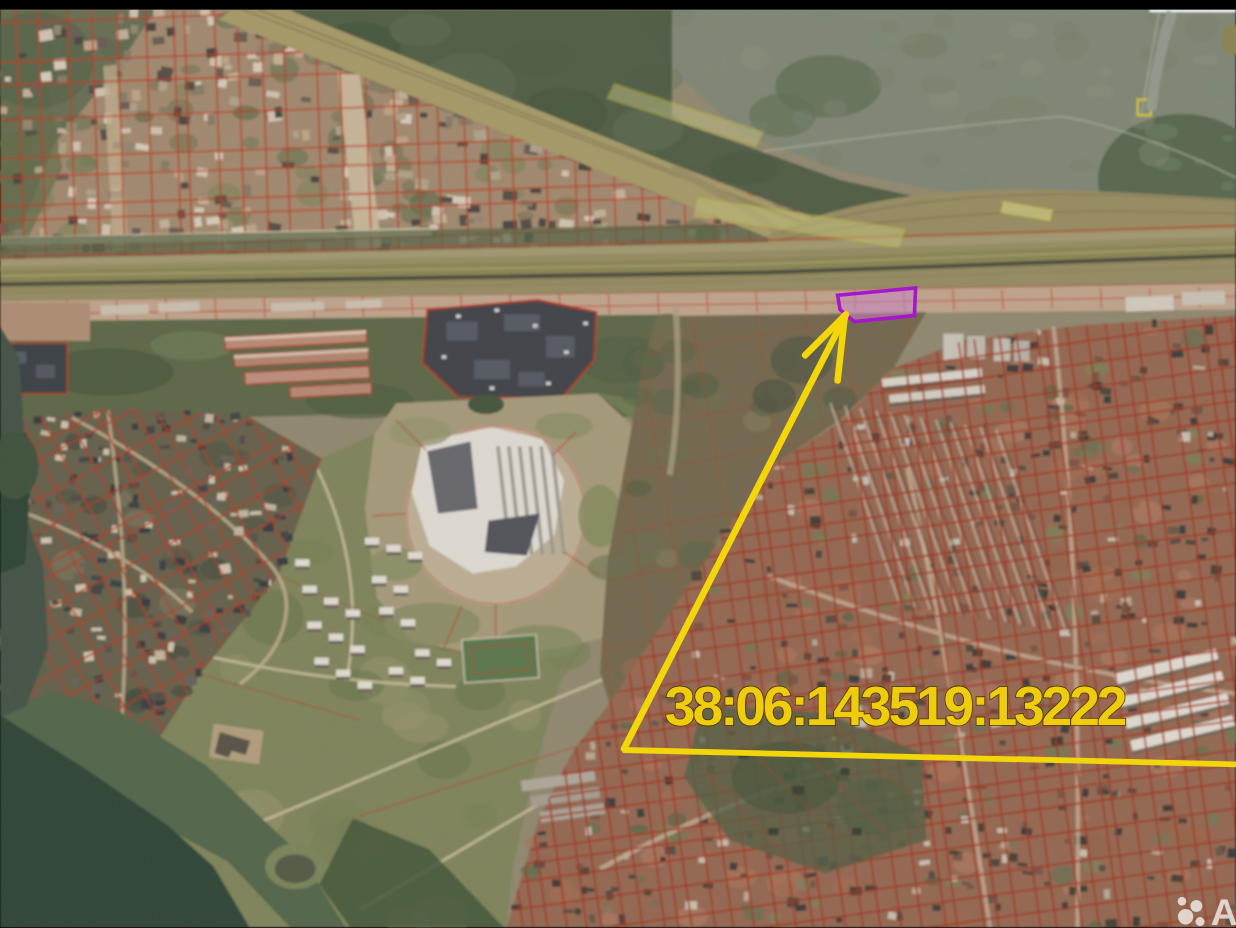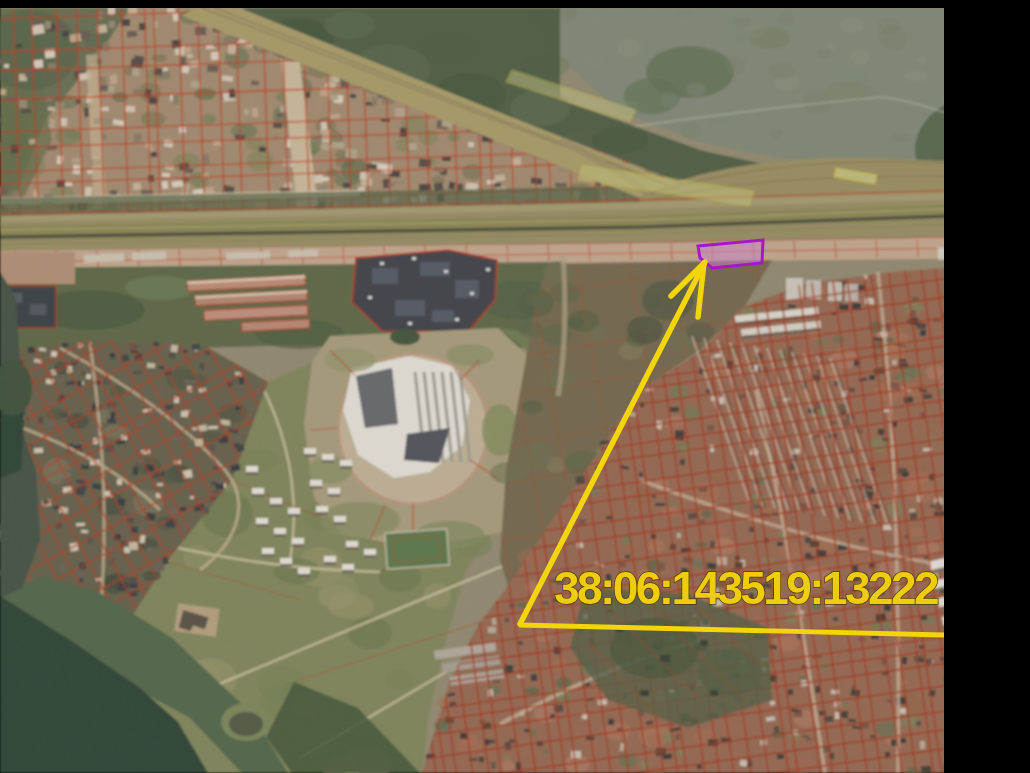--- a/index.html
+++ b/index.html
@@ -3,7 +3,7 @@
 <meta charset="utf-8">
 <style>
   html, body { margin: 0; padding: 0; background: #000; }
-  #wrap { width: 944px; height: 773px; overflow: hidden; position: relative; }
+  #wrap { width: 1030px; height: 773px; overflow: hidden; position: relative; }
 </style>
 </head>
 <body>

